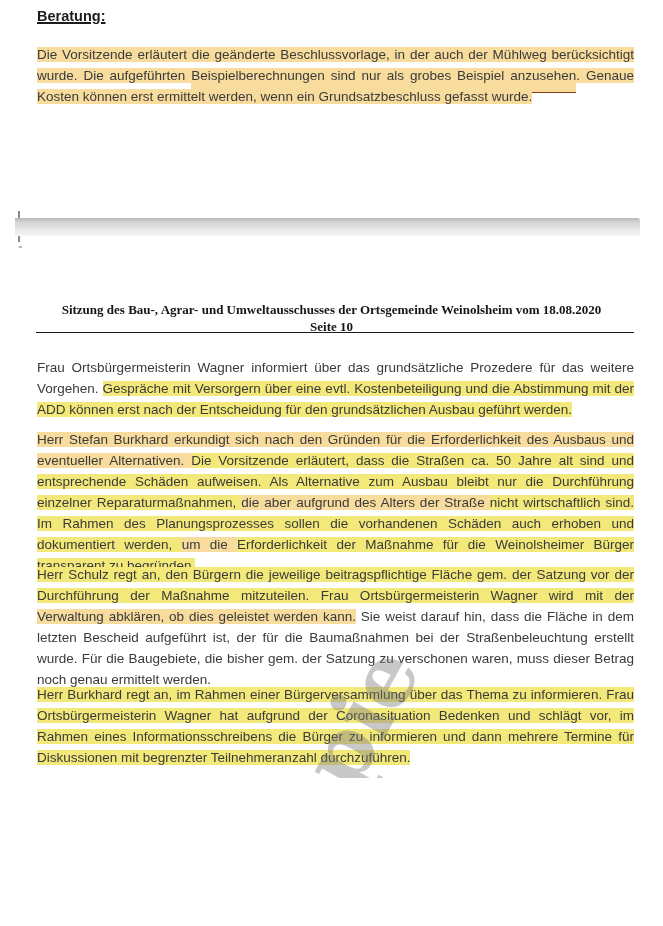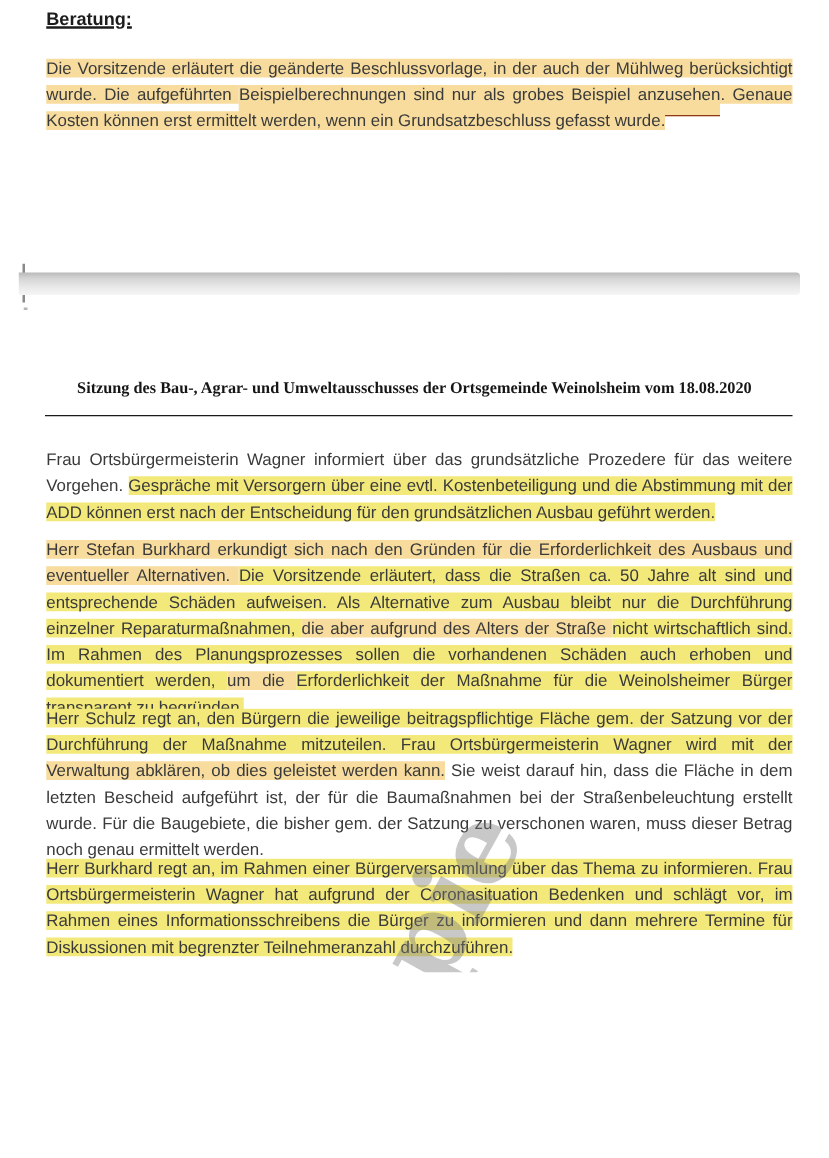--- a/index.html
+++ b/index.html
@@ -121,6 +121,7 @@
 
   <div id="page-header">
     <div>Sitzung des Bau-, Agrar- und Umweltausschusses der Ortsgemeinde Weinolsheim vom 18.08.2020</div>
+    <div>Seite 10</div>
   </div>
   <div id="header-rule"></div>
 

